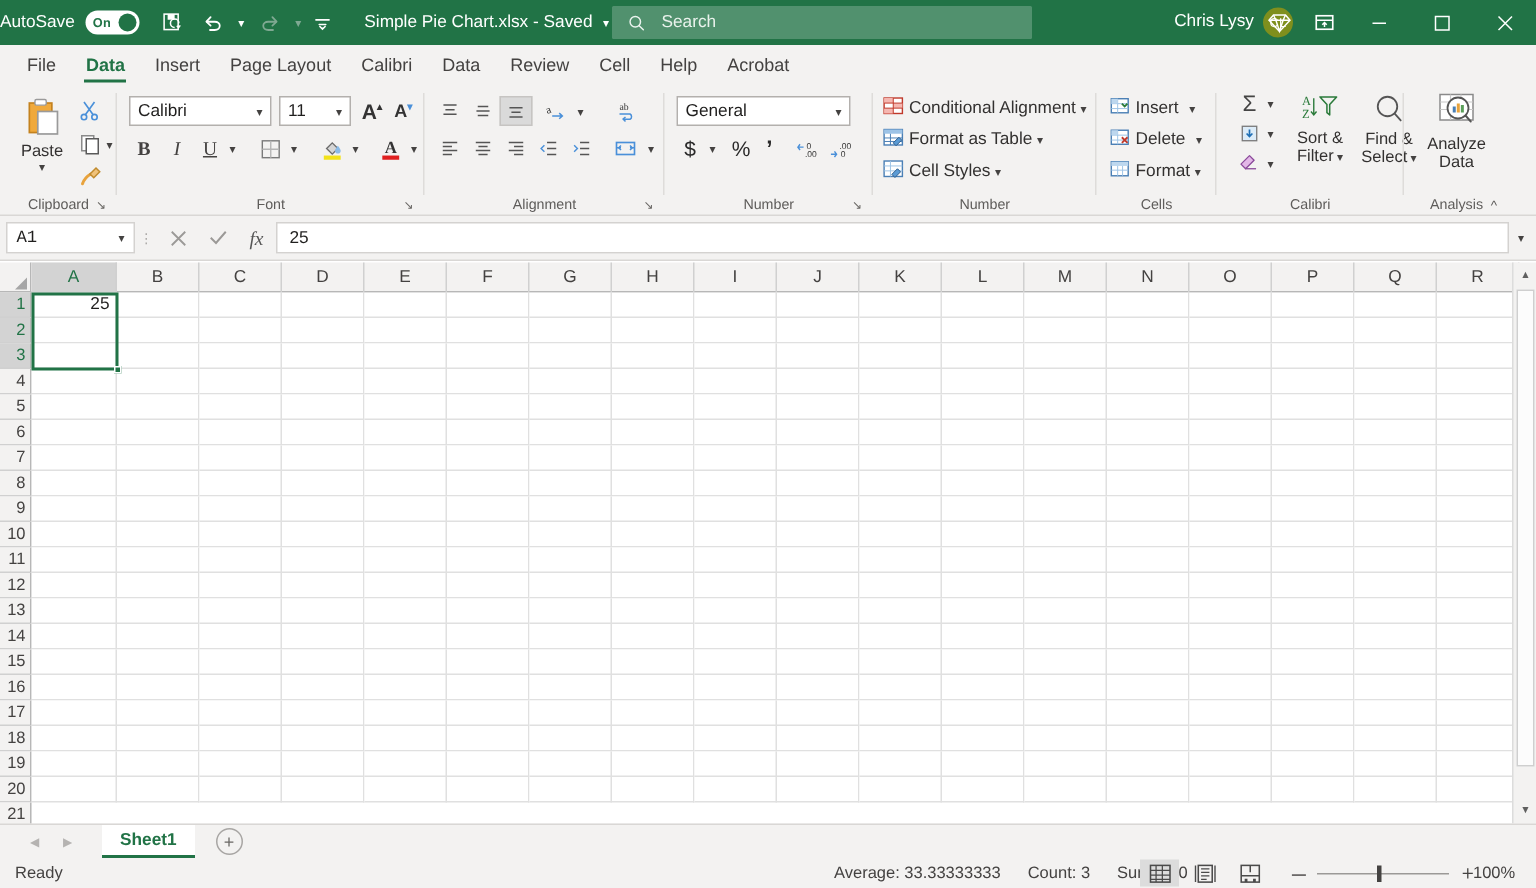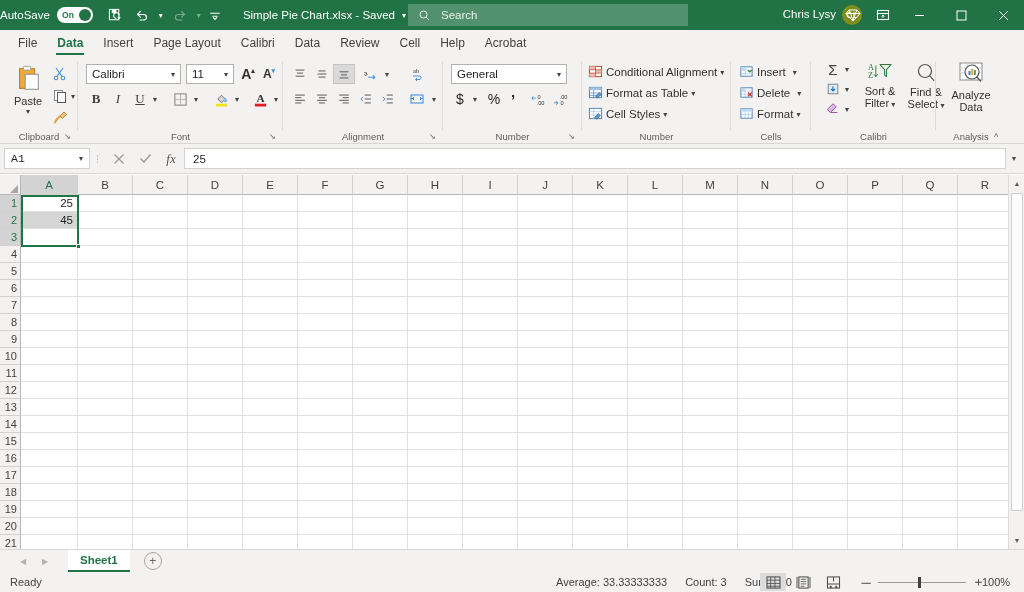--- a/index.html
+++ b/index.html
@@ -850,26 +850,6 @@
           <div class="gcell" style="width: 55px;"></div>
         </div>
         <div class="grow">
-          <div class="gcell hl" style="width: 57px;">45</div>
-          <div class="gcell" style="width: 55px;"></div>
-          <div class="gcell" style="width: 55px;"></div>
-          <div class="gcell" style="width: 55px;"></div>
-          <div class="gcell" style="width: 55px;"></div>
-          <div class="gcell" style="width: 55px;"></div>
-          <div class="gcell" style="width: 55px;"></div>
-          <div class="gcell" style="width: 55px;"></div>
-          <div class="gcell" style="width: 55px;"></div>
-          <div class="gcell" style="width: 55px;"></div>
-          <div class="gcell" style="width: 55px;"></div>
-          <div class="gcell" style="width: 55px;"></div>
-          <div class="gcell" style="width: 55px;"></div>
-          <div class="gcell" style="width: 55px;"></div>
-          <div class="gcell" style="width: 55px;"></div>
-          <div class="gcell" style="width: 55px;"></div>
-          <div class="gcell" style="width: 55px;"></div>
-          <div class="gcell" style="width: 55px;"></div>
-        </div>
-        <div class="grow">
           <div class="gcell" style="width: 57px;"></div>
           <div class="gcell" style="width: 55px;"></div>
           <div class="gcell" style="width: 55px;"></div>

